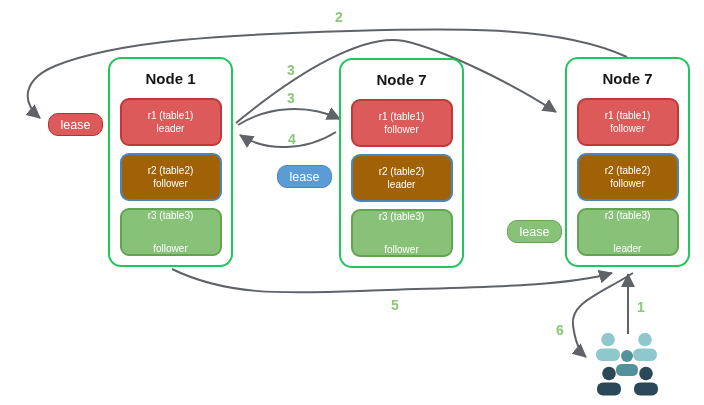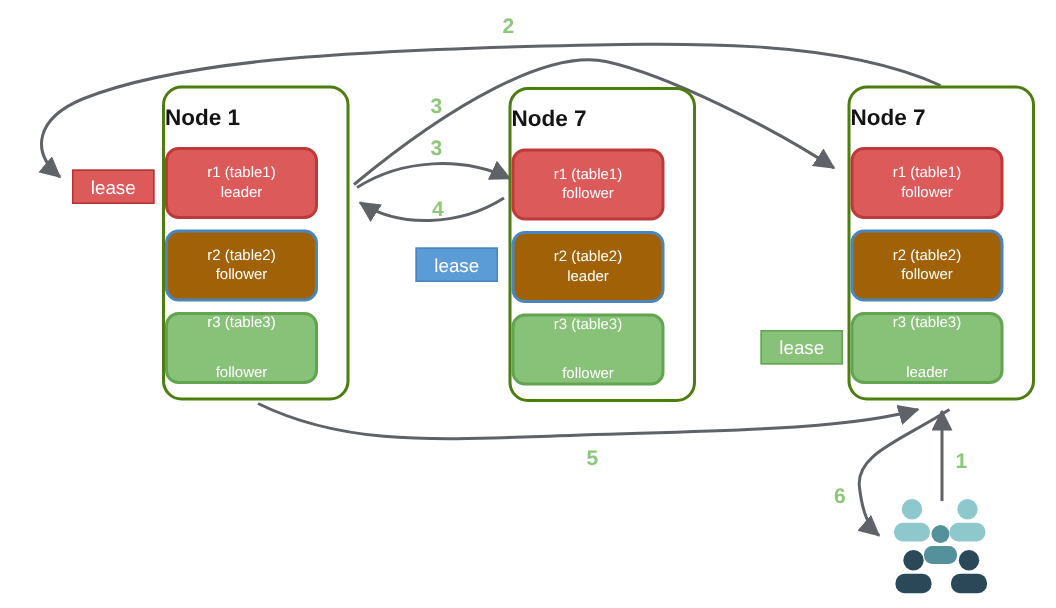--- a/index.html
+++ b/index.html
@@ -11,8 +11,8 @@
 
   .node {
     position:absolute; width:125px; height:210px; box-sizing:border-box;
-    background:#ffffff; border:2px solid #4d7c0f; border-radius:13px;
-    display:flex; flex-direction:column; padding-top:11px;
+    background:#ffffff; border:2px solid #22c55e; border-radius:13px;
+    display:flex; flex-direction:column; align-items:center; padding-top:11px;
   }
   .node-title { font-size:15px; font-weight:bold; color:#141414; margin-bottom:11px; }
   .replica {

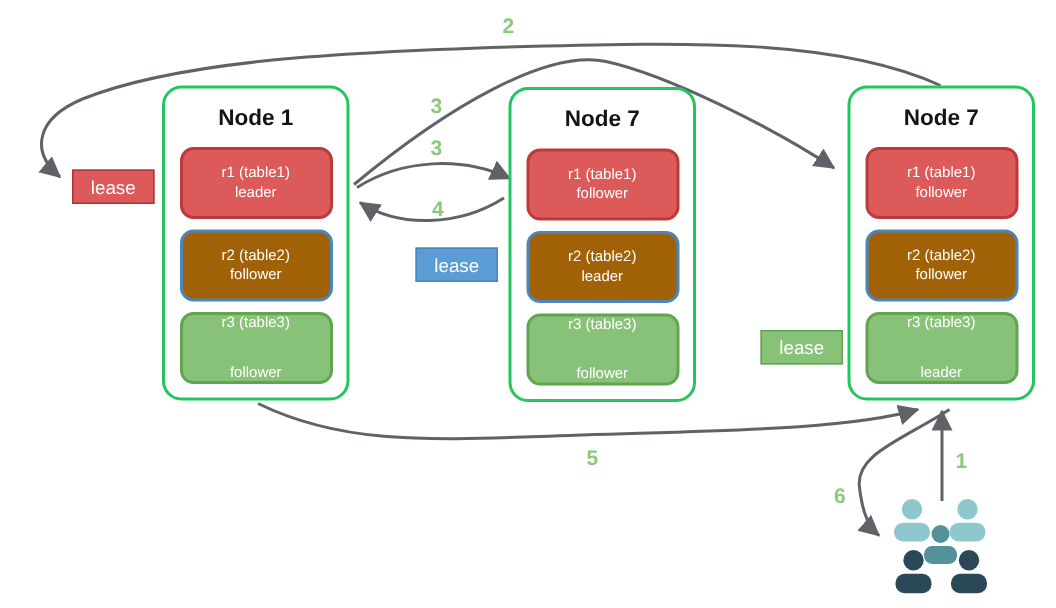--- a/index.html
+++ b/index.html
@@ -25,7 +25,7 @@
   .replica.green { background:#88C178; border:2px solid #62A450;gap:20px; }
 
   .lease {
-    position:absolute; width:55px; height:23px; box-sizing:border-box; border-radius:0;
+    position:absolute; width:55px; height:23px; box-sizing:border-box; border-radius:10px;
     color:#ffffff; font-size:12.5px; display:flex; align-items:center; justify-content:center;
   }
   .lease.red   { background:#DC5A5A; border:1.5px solid #B03434; }

